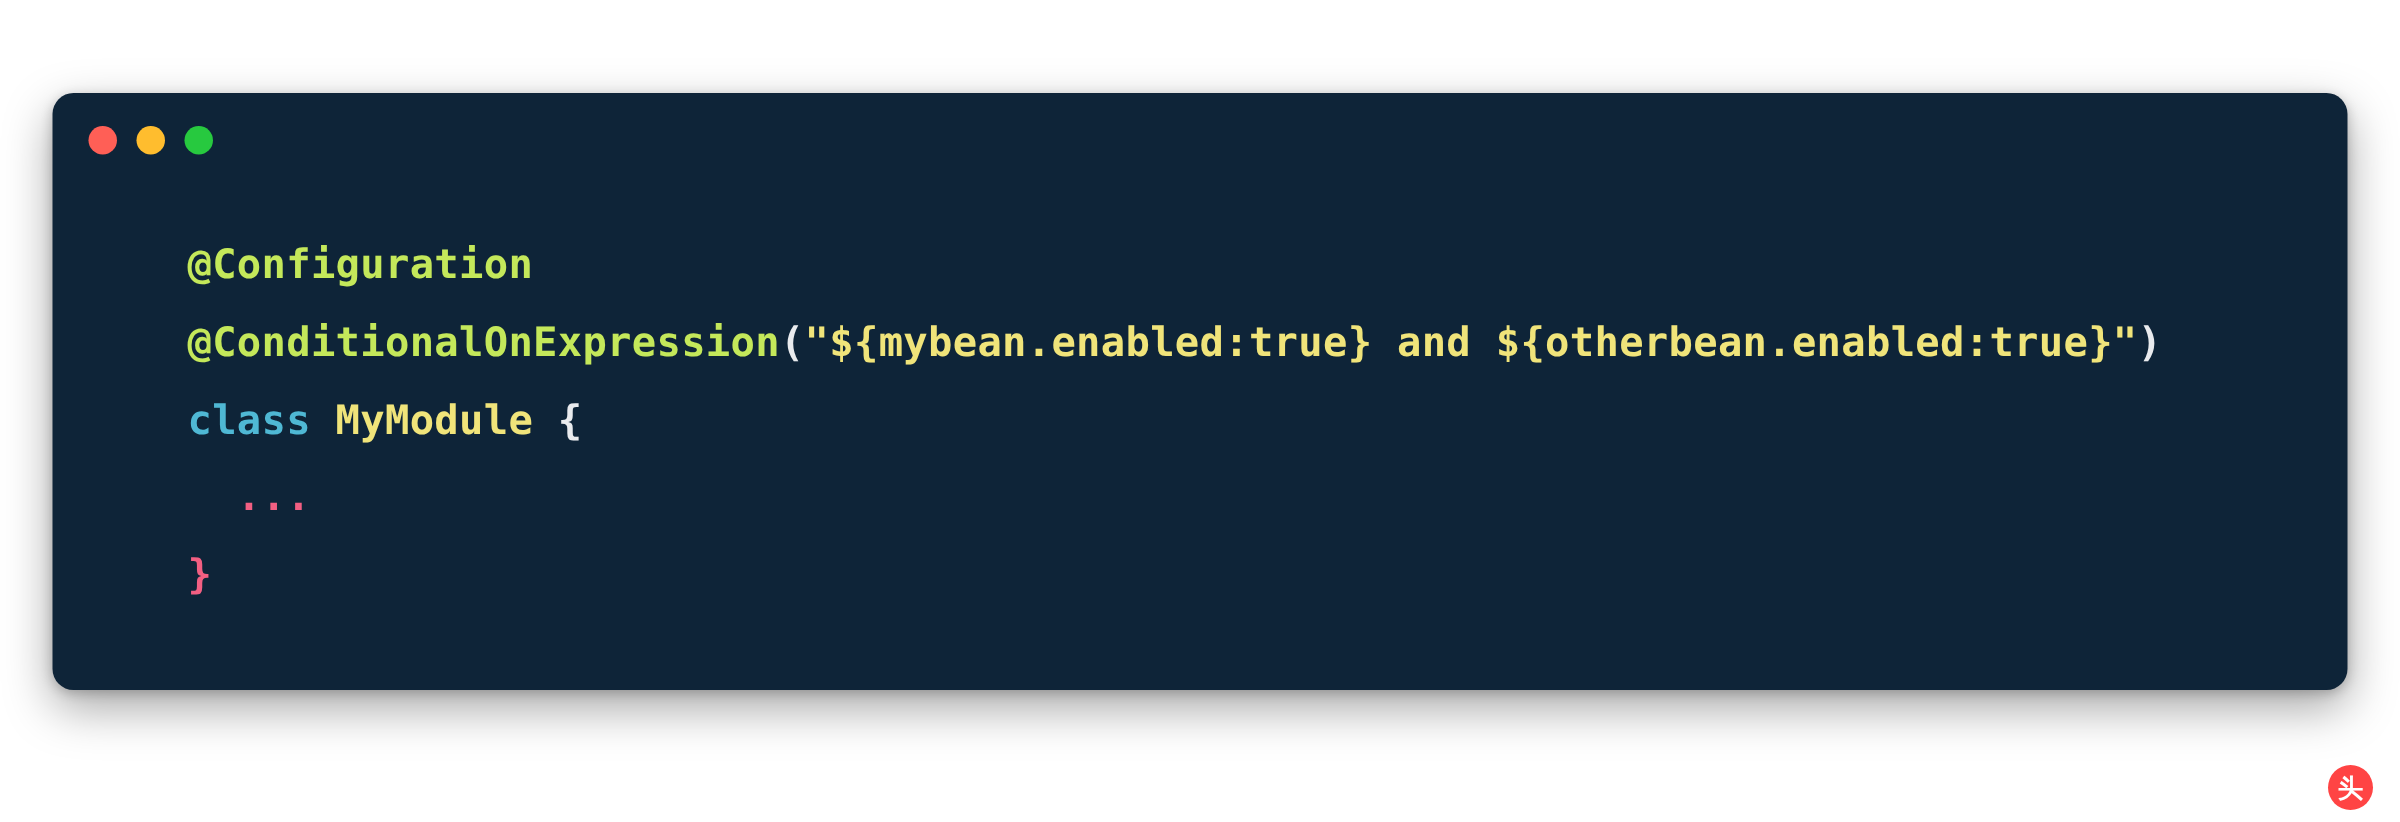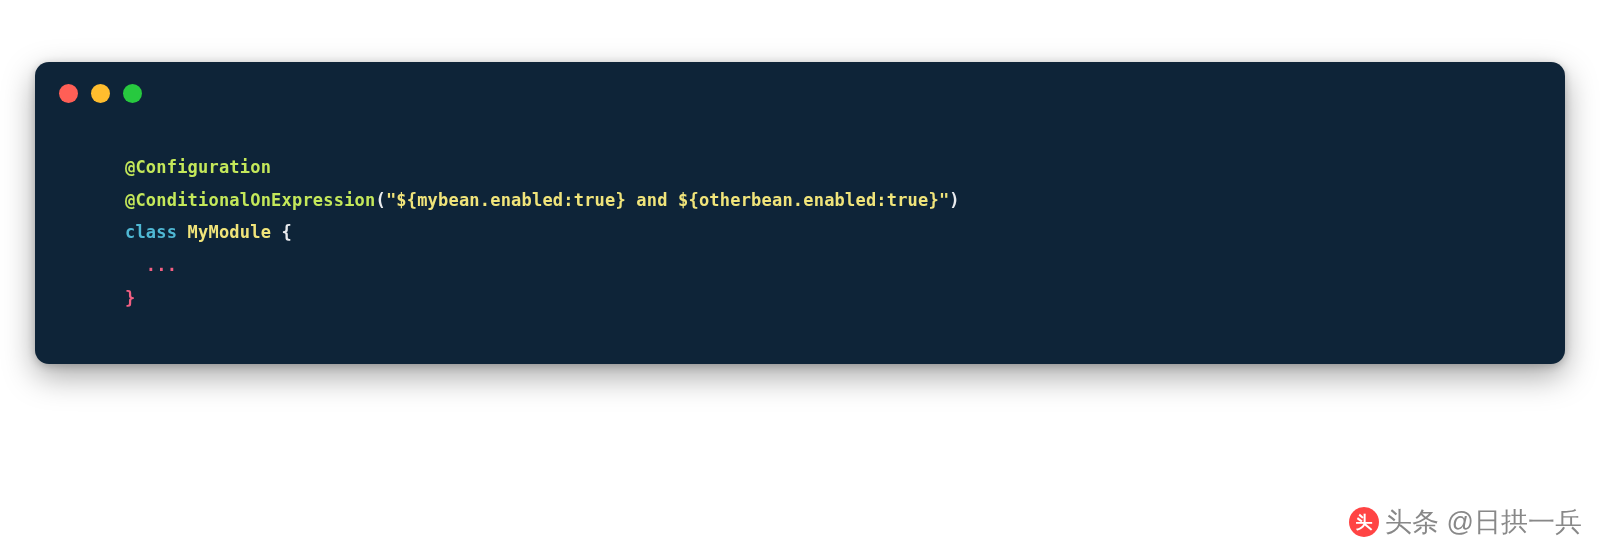--- a/index.html
+++ b/index.html
@@ -48,7 +48,7 @@
 
     .code-area {
       padding: 38px 90px 0 90px;
-      font-size: 17px;
+      font-size: 27px;
       line-height: 1.92;
       white-space: pre;
       font-weight: 600;

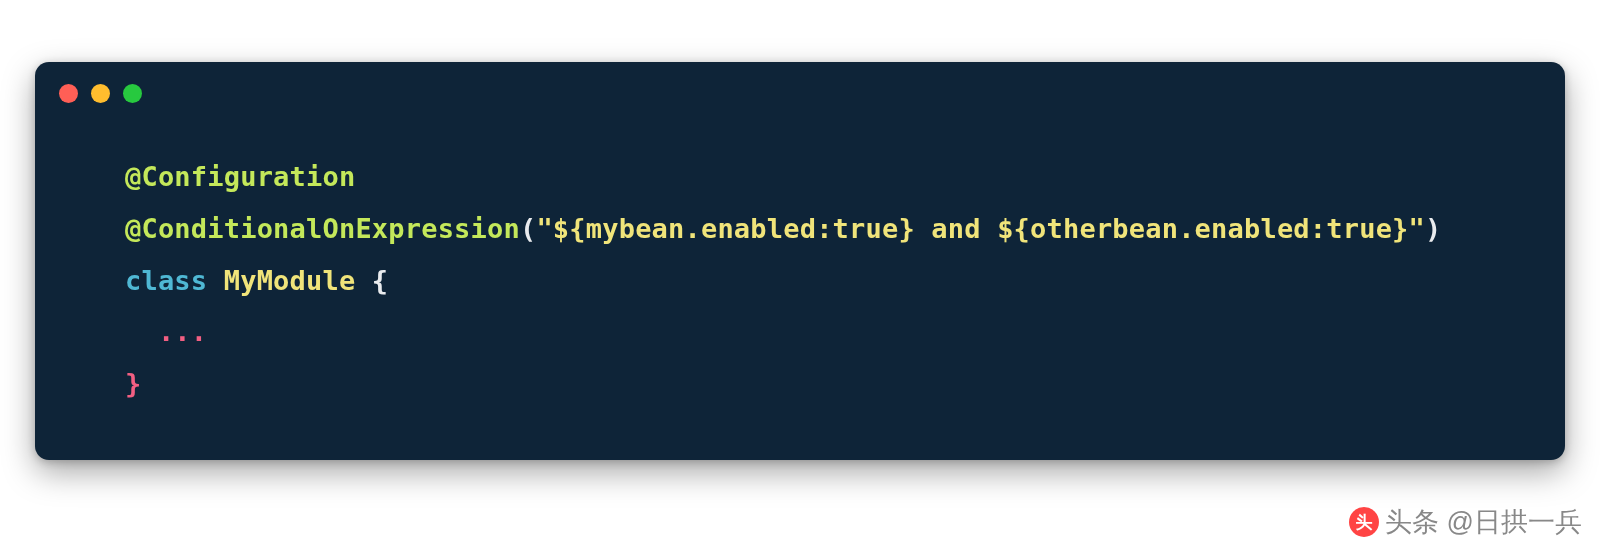--- a/index.html
+++ b/index.html
@@ -108,7 +108,6 @@
 
 <div class="watermark">
   <span class="watermark-icon">头</span>
-  <span>头条 @日拱一兵</span>
 </div>
 
 </body></html>

